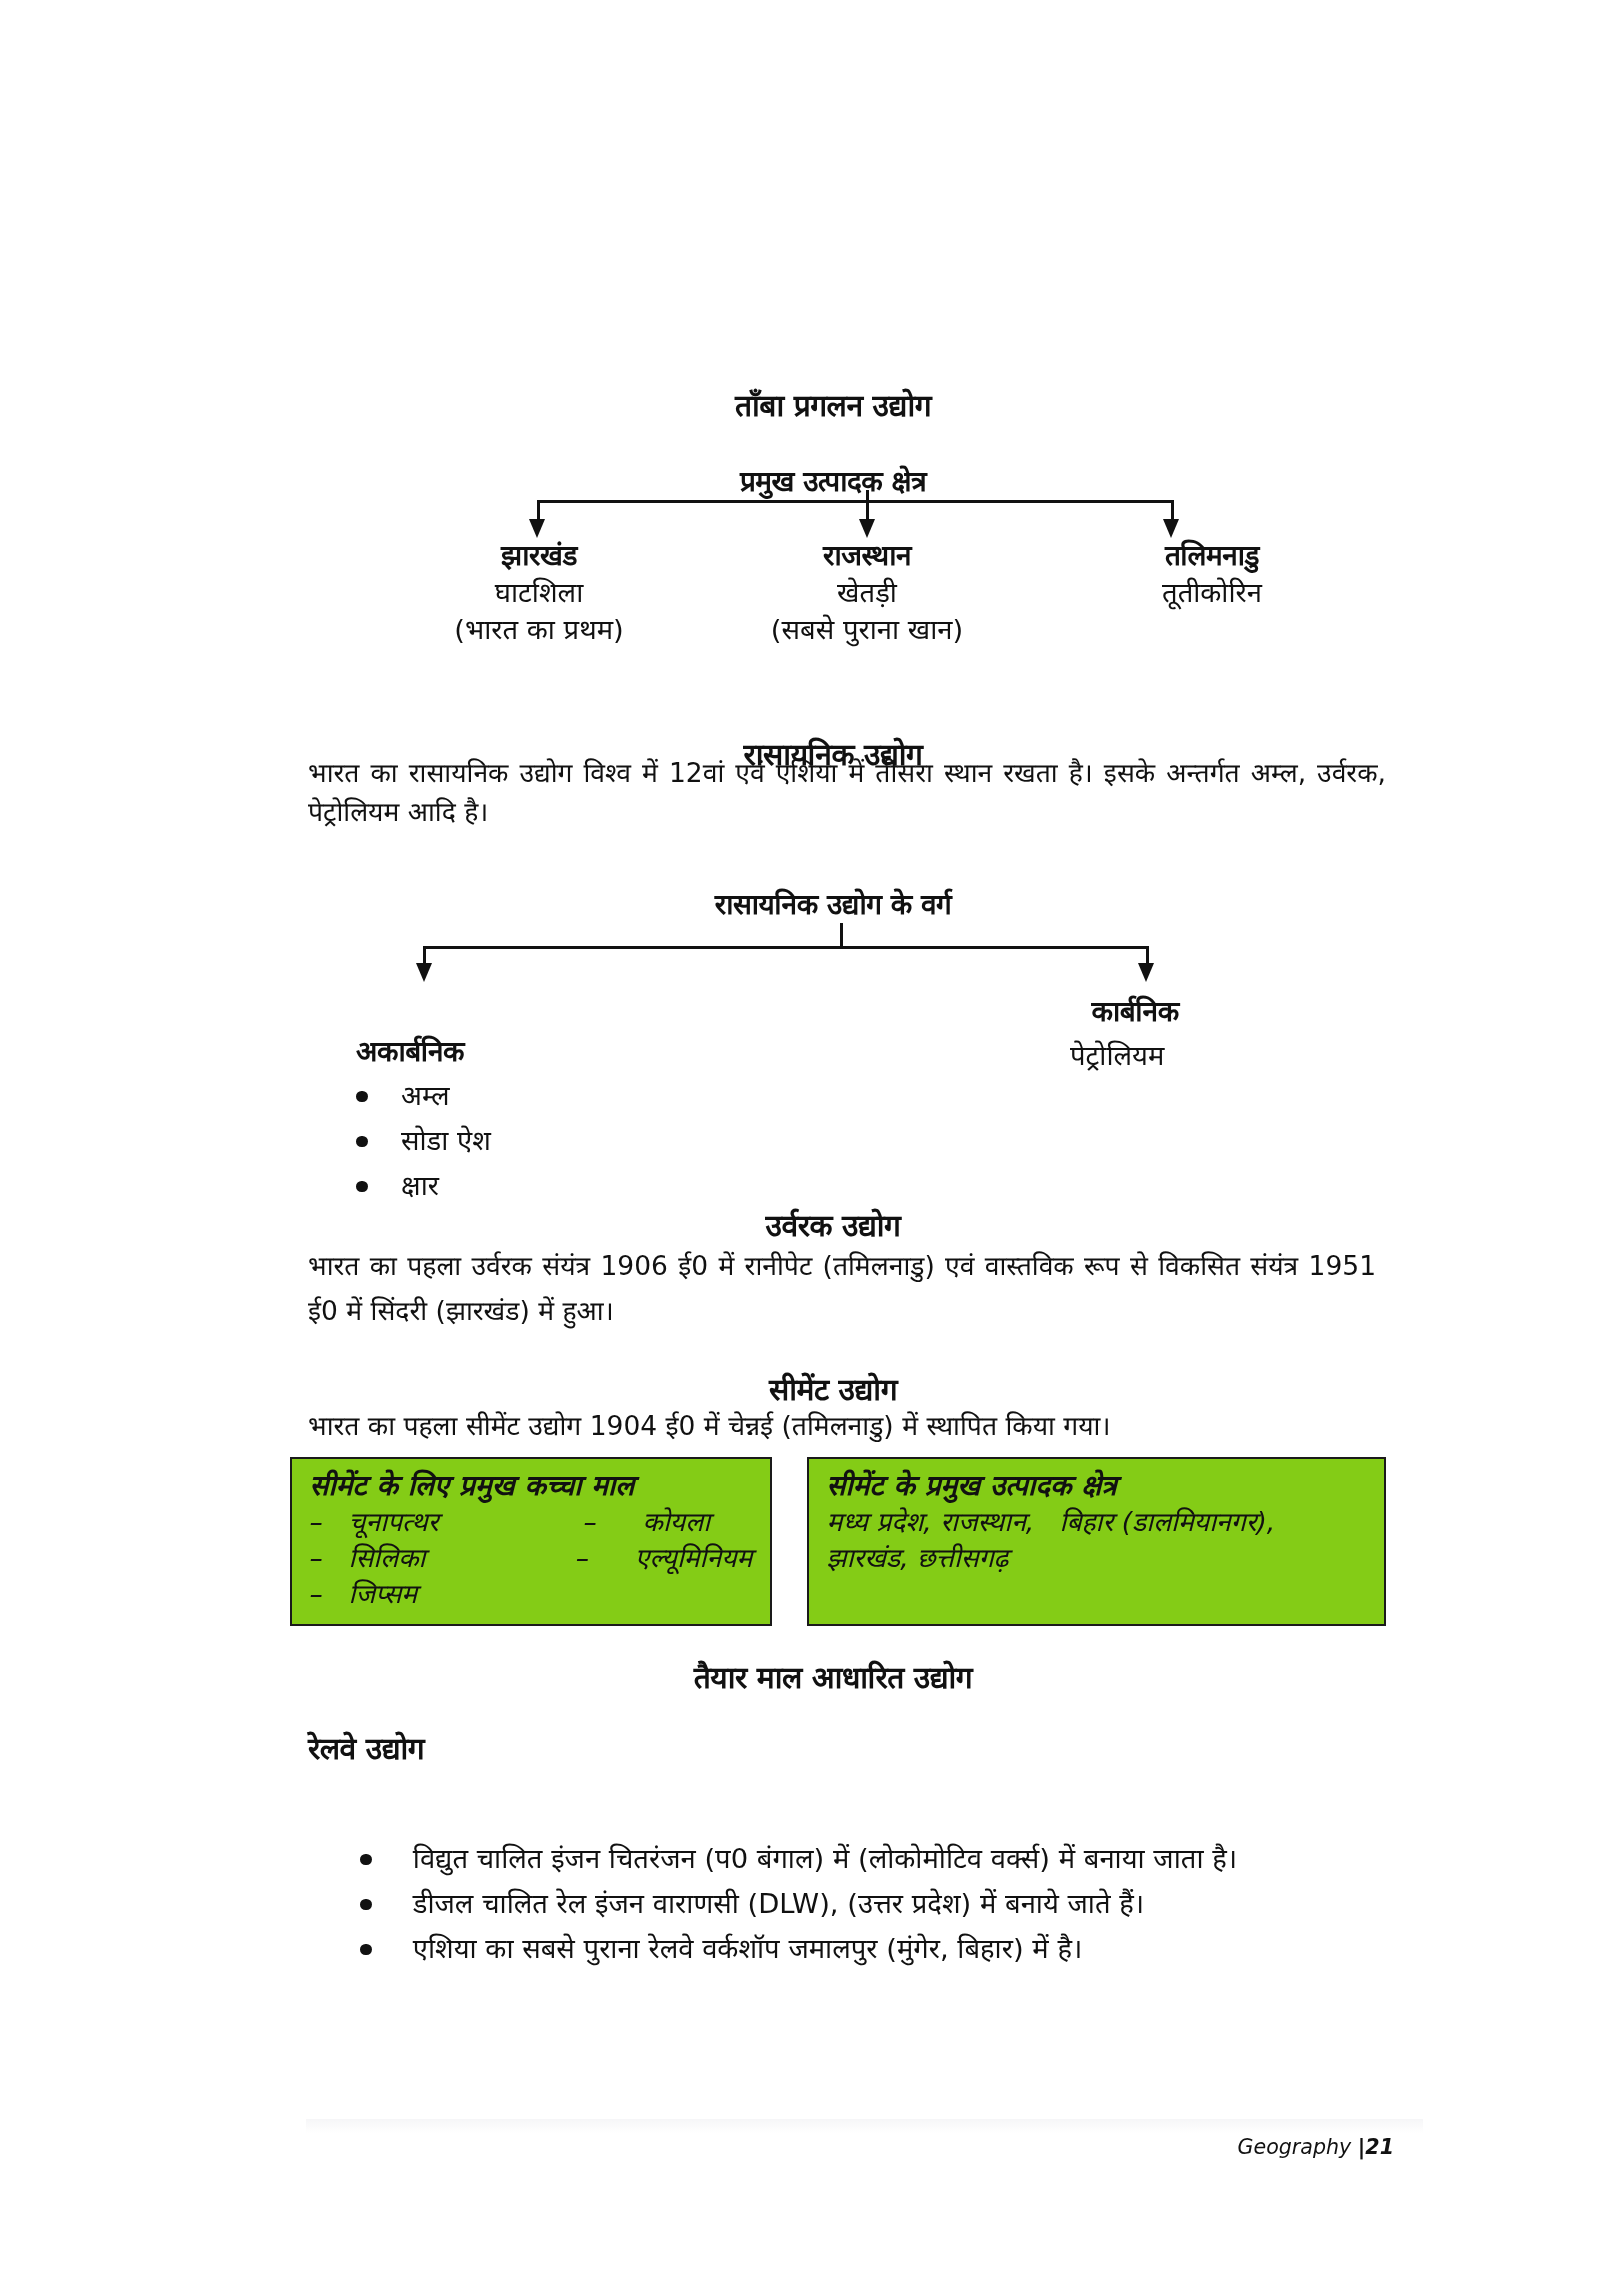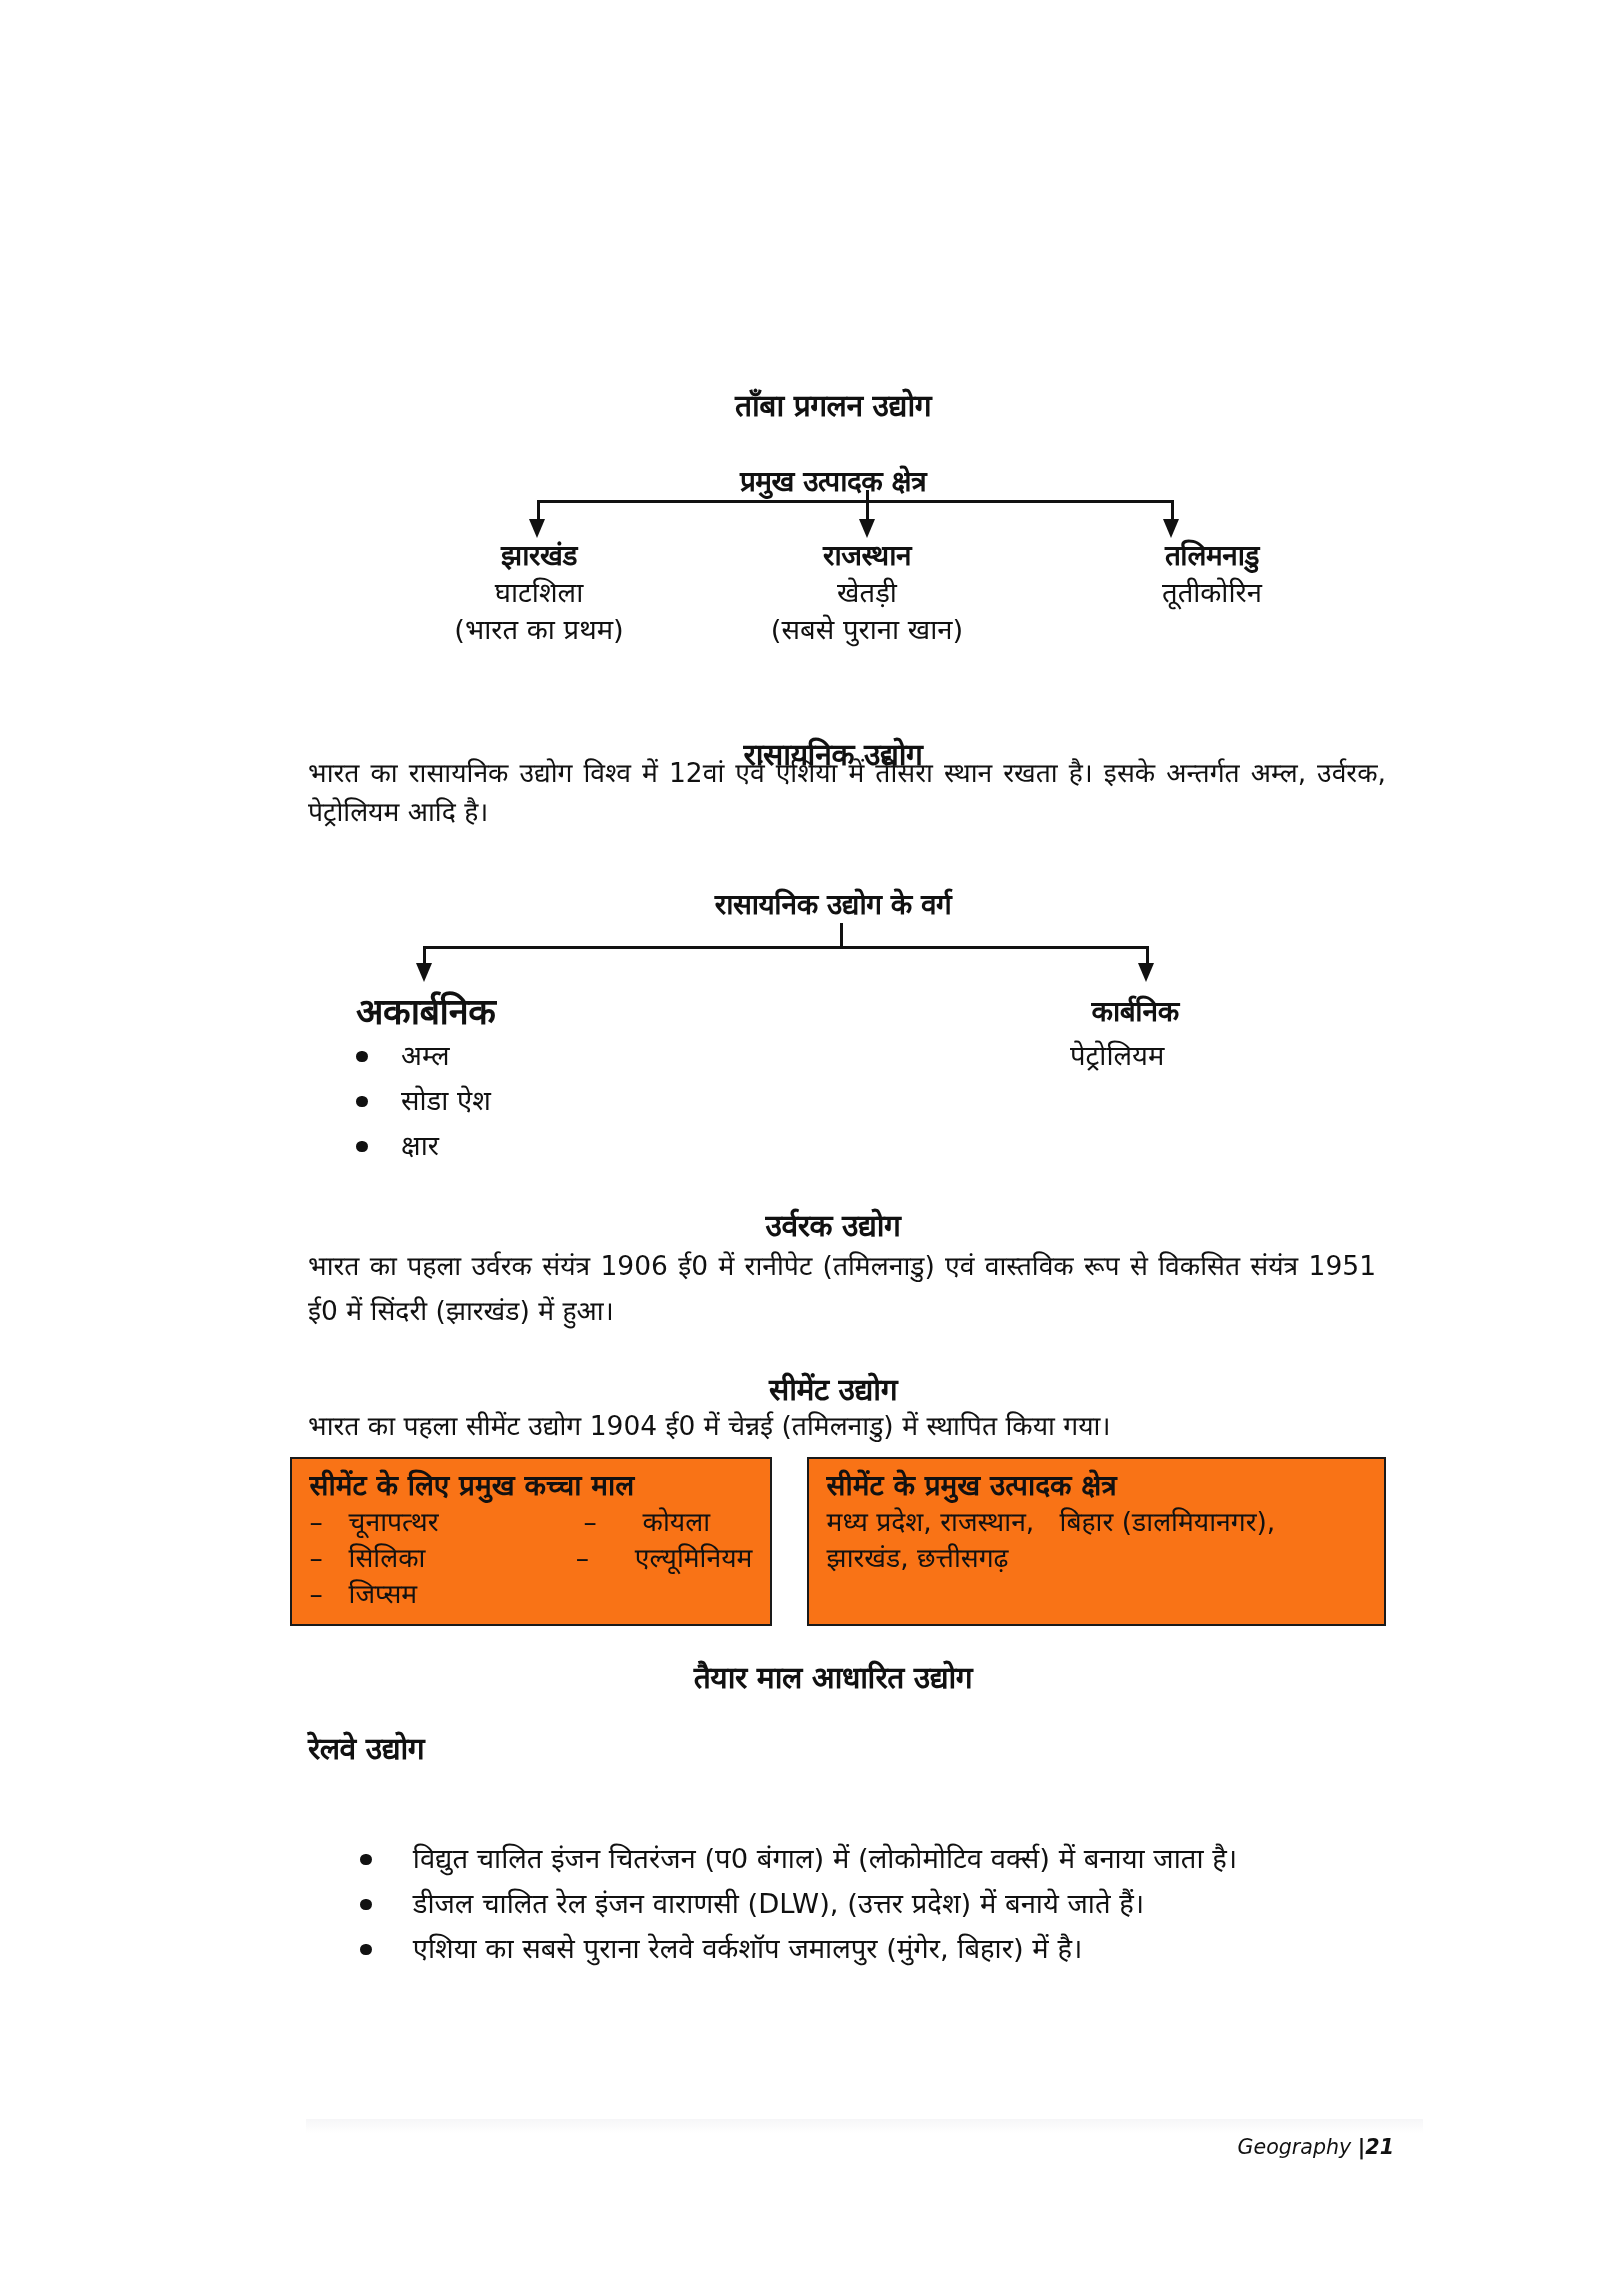--- a/index.html
+++ b/index.html
@@ -91,7 +91,7 @@
 </div>
 
 <div class="abs" style="left:356px; top:992px; width:392px;">
-  <div class="h-bold" style="font-size:36px; line-height:39px;">अकार्बनिक</div>
+  <div class="h-bold" style="font-size:28px; line-height:39px;margin-top:40px;">अकार्बनिक</div>
   <ul class="bullet-list txt" style="line-height:45px; margin-top:2px;">
     <li><span class="bullet-dot" style="top:17.6px;"></span><span>अम्ल</span></li>
     <li><span class="bullet-dot" style="top:17.6px;"></span><span>सोडा ऐश</span></li>

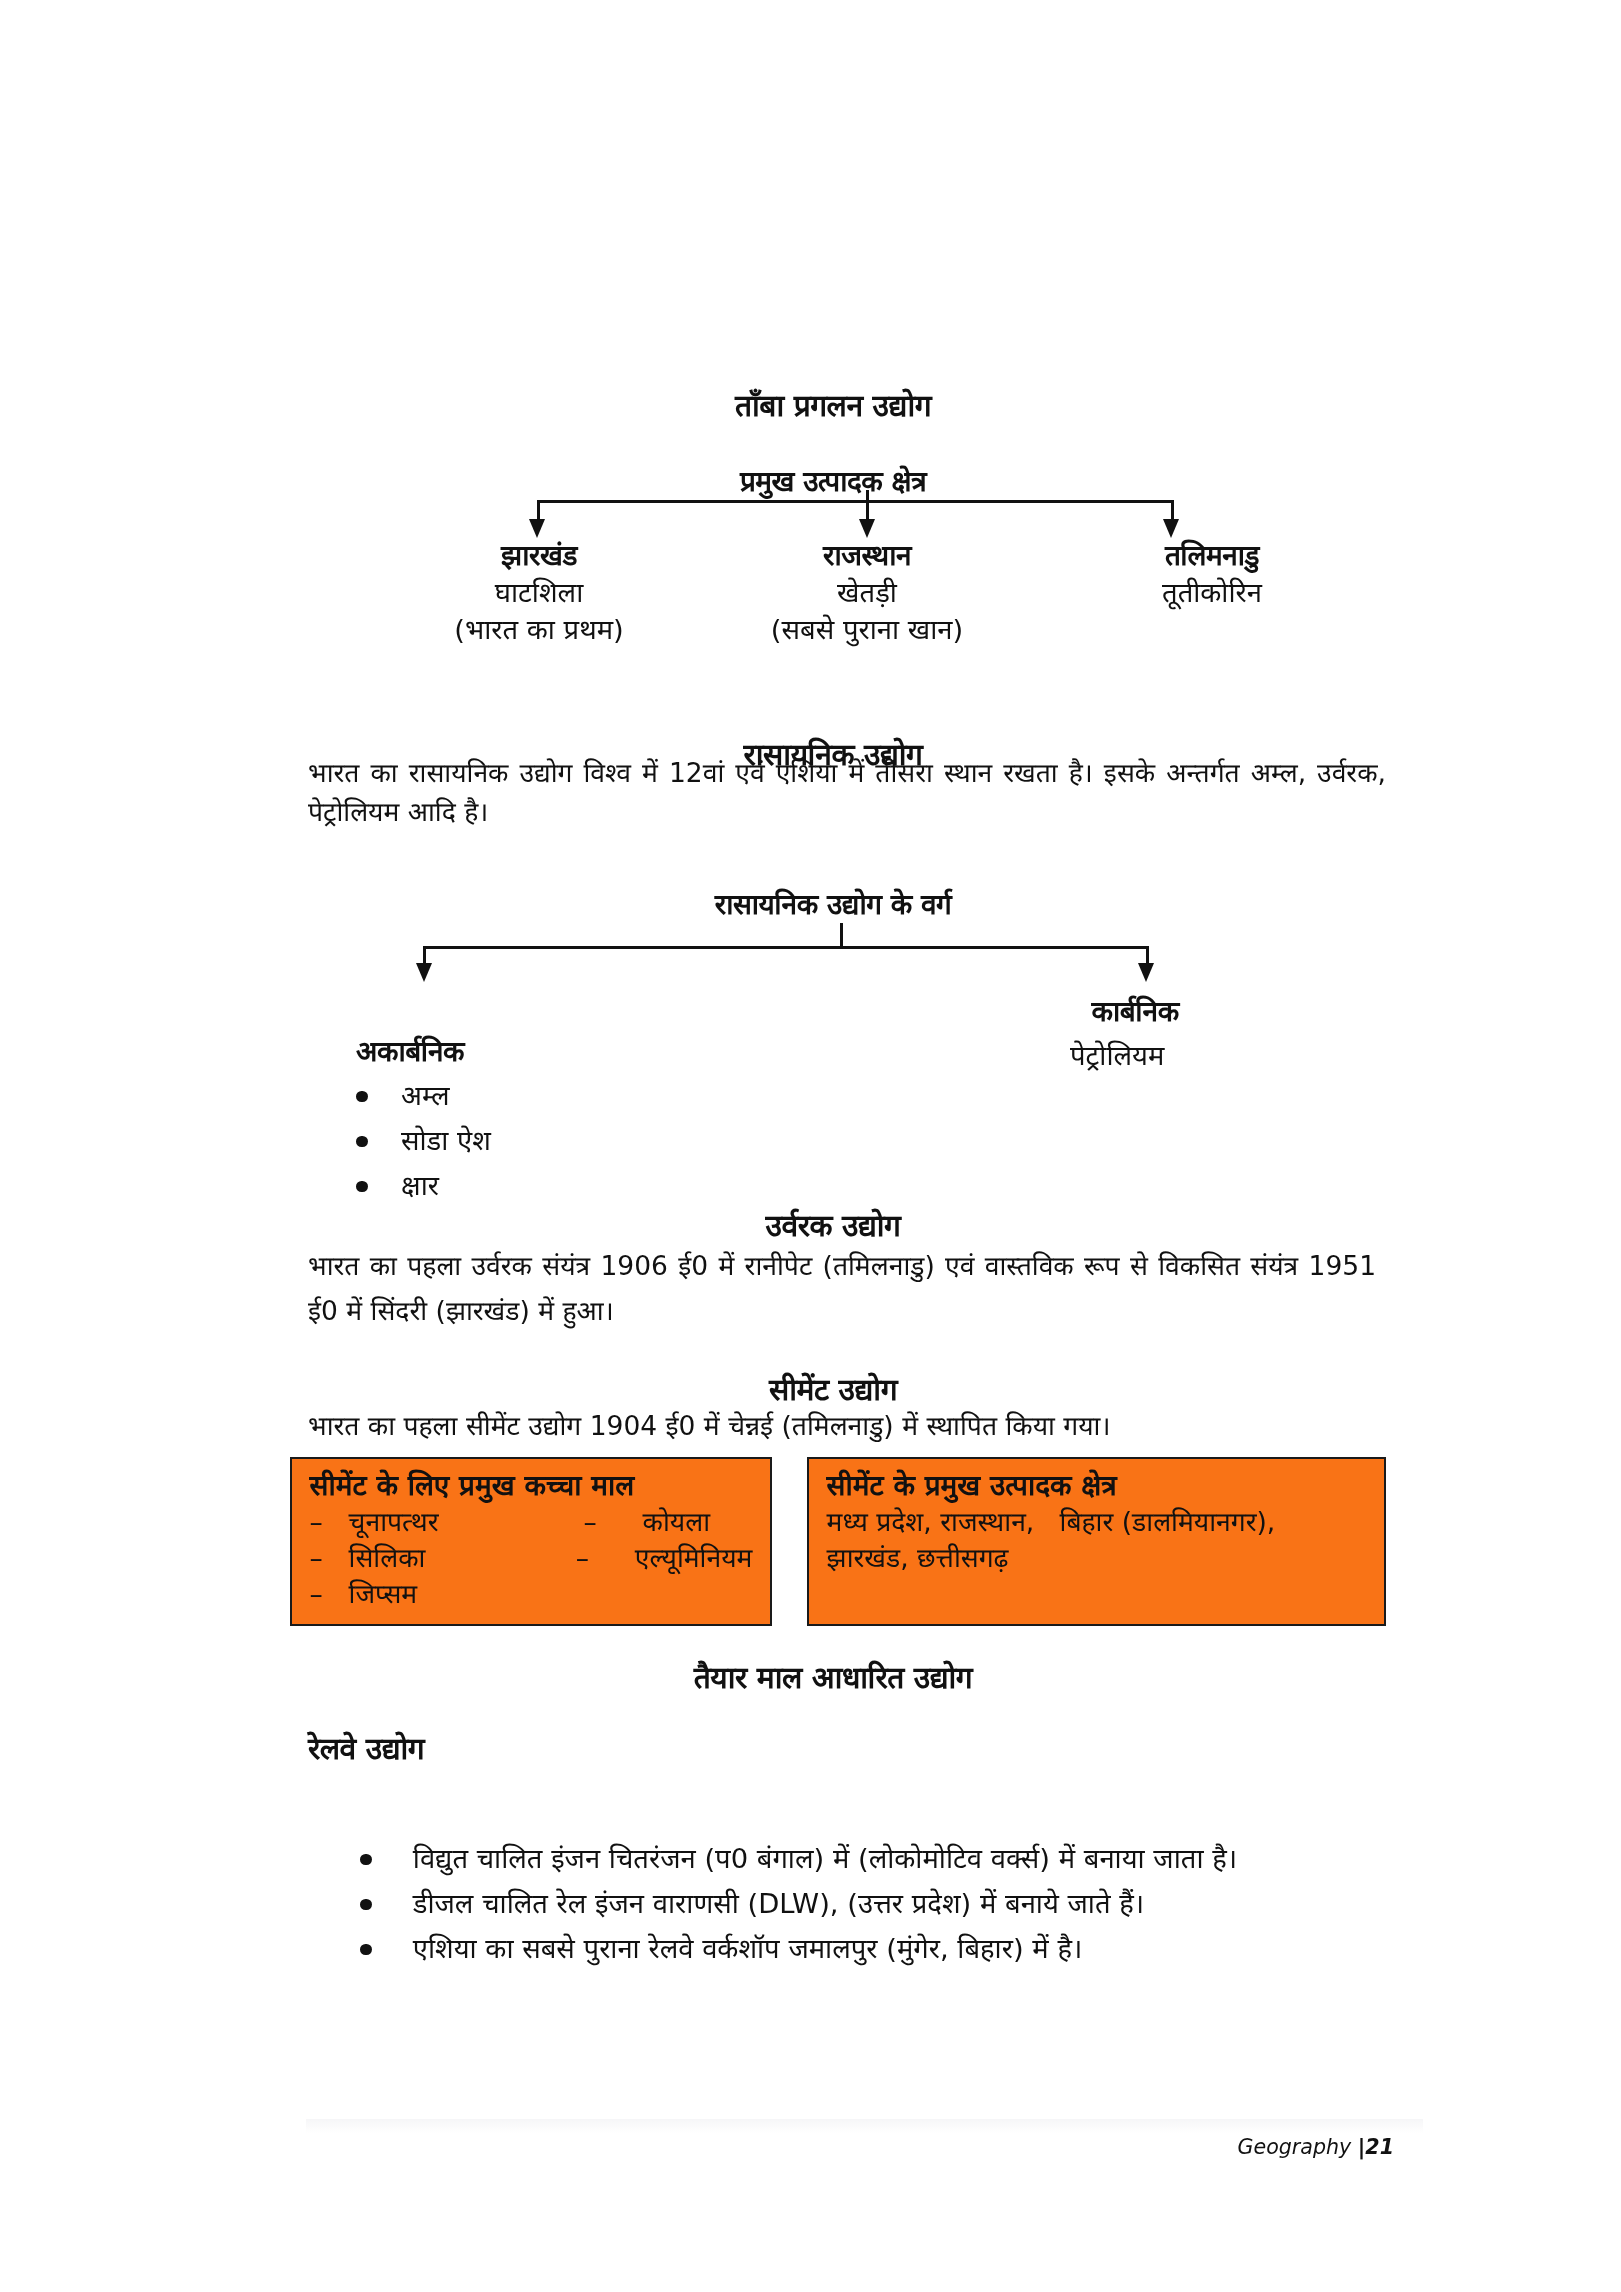--- a/index.html
+++ b/index.html
@@ -26,8 +26,8 @@
     border-radius: 50%; background: #111;
   }
   .ybox {
-    position: absolute; background: #f97316; border: 2.9px solid #1a1a1a;
-    box-sizing: border-box; padding: 7.8px 17.6px;
+    position: absolute; background: #84cc16; border: 2.9px solid #1a1a1a;
+    box-sizing: border-box; padding: 7.8px 17.6px; font-style: italic;
   }
   .ybox .box-title { font-weight: bold; font-size: 28px; line-height: 37px; }
   .ybox .row { font-size: 26.5px; line-height: 36px; display: flex; }

